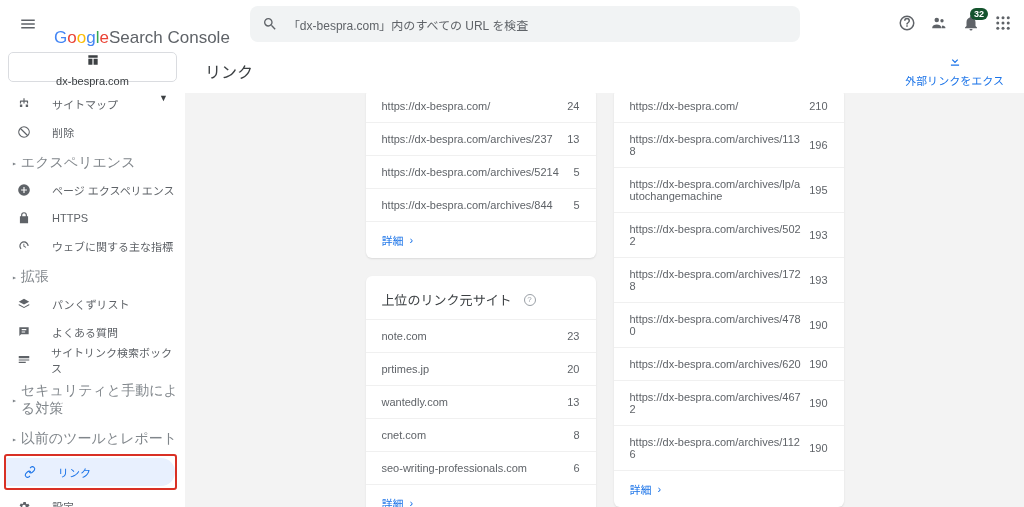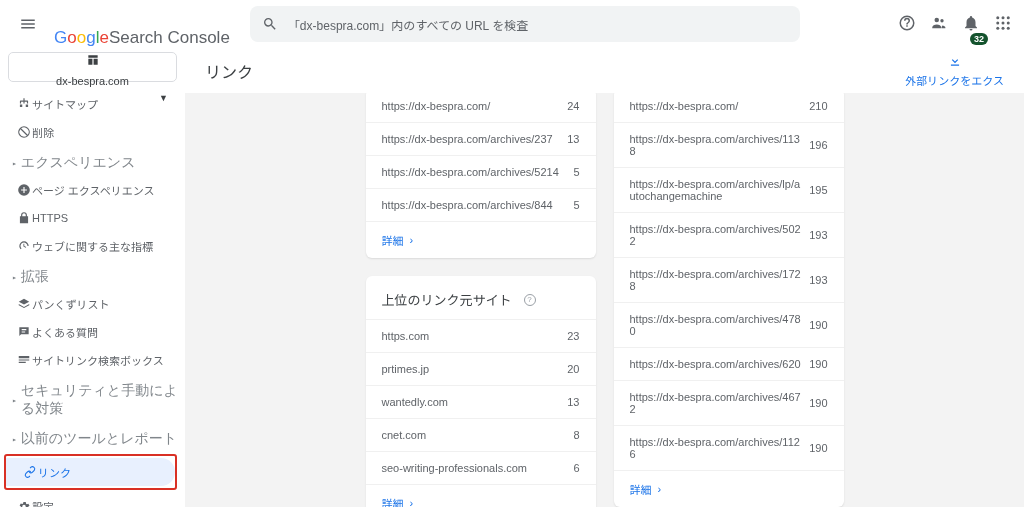--- a/index.html
+++ b/index.html
@@ -17,7 +17,7 @@
 .search-box{flex:0 0 550px;height:36px;background:#f1f3f4;border-radius:8px;display:flex;align-items:center;padding:0 12px;gap:10px;color:#5f6368;margin-left:10px;}
 .hdr-right{margin-left:auto;display:flex;align-items:center;gap:14px;color:#5f6368;}
 .bell-badge{position:relative;}
-.badge{position:absolute;top:-6px;right:-8px;background:#14532d;color:#fff;font-size:9px;font-weight:bold;border-radius:8px;padding:1px 4px;margin-top:25px;}
+.badge{position:absolute;top:-6px;right:-8px;background:#14532d;color:#fff;font-size:9px;font-weight:bold;border-radius:8px;padding:1px 4px;}
 .layout{display:flex;height:calc(100% - 48px);}
 .sidebar{width:185px;flex-shrink:0;padding:4px 0;overflow-y:auto;color:#5f6368;}
 .prop-sel{margin:0 8px 8px 8px;height:30px;border:1px solid #dadce0;border-radius:5px;display:flex;align-items:center;padding:0 8px;gap:6px;font-size:11px;color:#3c4043;cursor:pointer;flex-direction:column;}

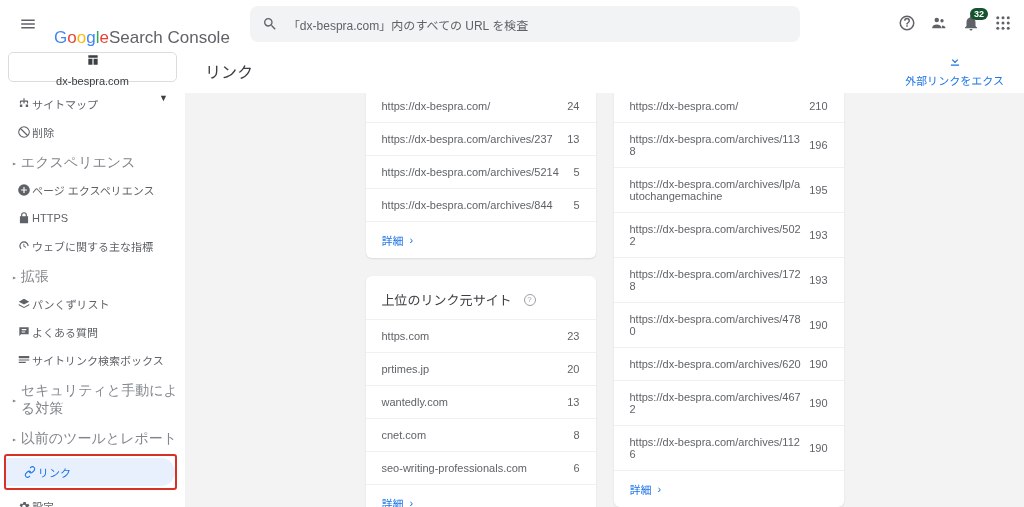--- a/index.html
+++ b/index.html
@@ -21,7 +21,7 @@
 .layout{display:flex;height:calc(100% - 48px);}
 .sidebar{width:185px;flex-shrink:0;padding:4px 0;overflow-y:auto;color:#5f6368;}
 .prop-sel{margin:0 8px 8px 8px;height:30px;border:1px solid #dadce0;border-radius:5px;display:flex;align-items:center;padding:0 8px;gap:6px;font-size:11px;color:#3c4043;cursor:pointer;flex-direction:column;}
-.nav-item{display:flex;align-items:center;gap:0;height:28px;padding:0 0 0 16px;cursor:pointer;font-size:11px;border-radius:0 14px 14px 0;margin-right:10px;}
+.nav-item{display:flex;align-items:center;gap:20px;height:28px;padding:0 0 0 16px;cursor:pointer;font-size:11px;border-radius:0 14px 14px 0;margin-right:10px;}
 .nav-item.active{background:#e8f0fe;color:#1a73e8;}
 .nav-item .ic{width:16px;display:flex;justify-content:center;}
 .nav-sect{font-size:14px;color:#80868b;padding:8px 0 4px 12px;display:flex;align-items:center;gap:4px;font-family:Liberation Mono, monospace;}

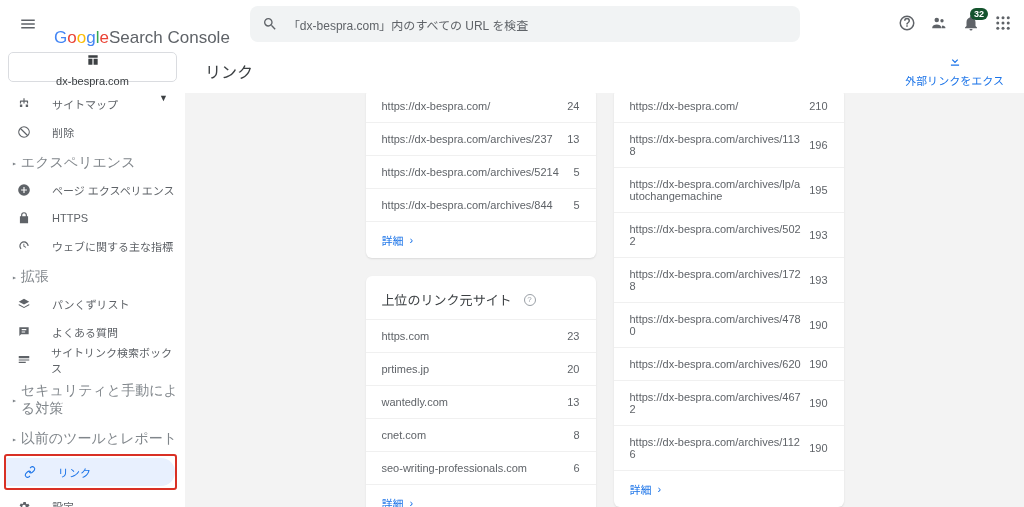--- a/index.html
+++ b/index.html
@@ -245,7 +245,7 @@
               </div>
             <div id="rows-ts">
                 <div class="row">
-                  <span class="url">https.com</span>
+                  <span class="url">note.com</span>
                   <span class="num">23</span>
                 </div>
                 <div class="row">

